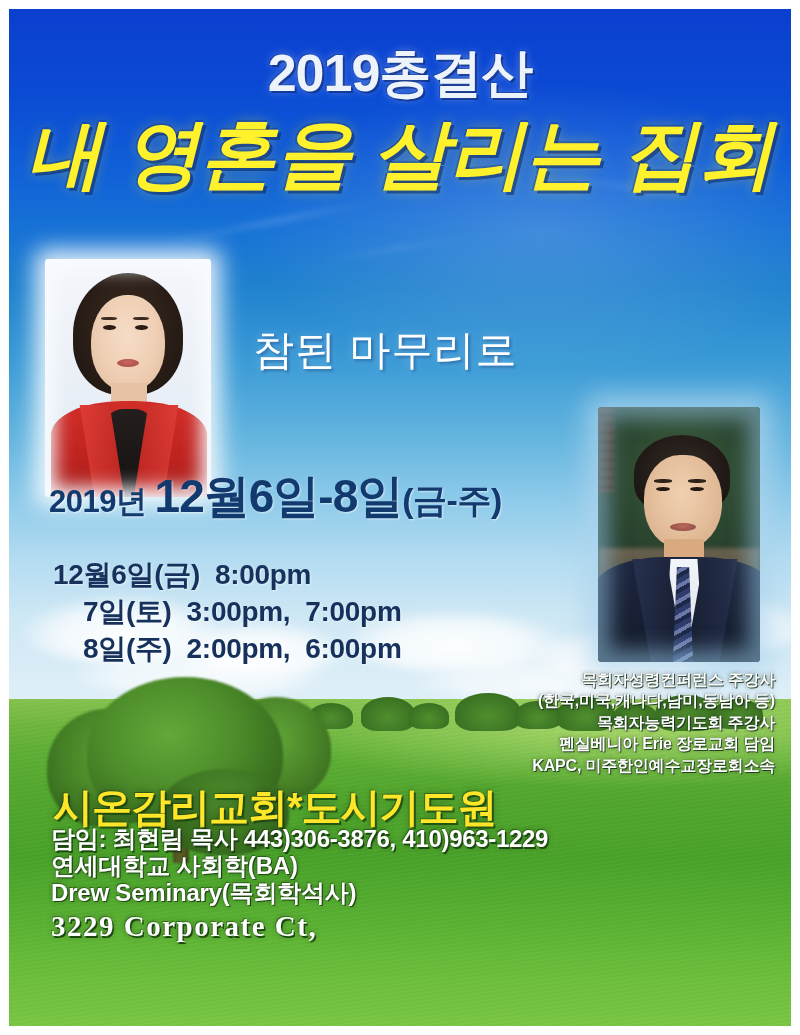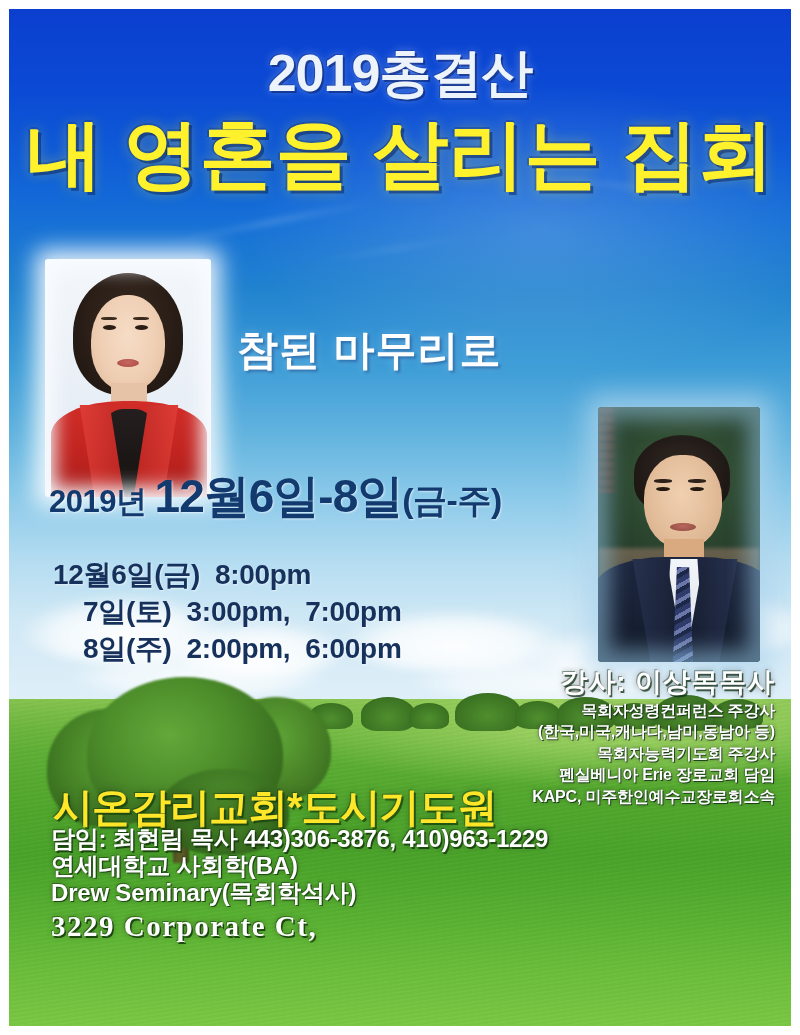--- a/index.html
+++ b/index.html
@@ -203,6 +203,7 @@
       -2px 0 0 rgba(0,20,80,0.22),
       0 -2px 0 rgba(0,20,80,0.22),
       0 0 14px rgba(255,240,40,0.35);
+    font-style: italic;
   }
 
   

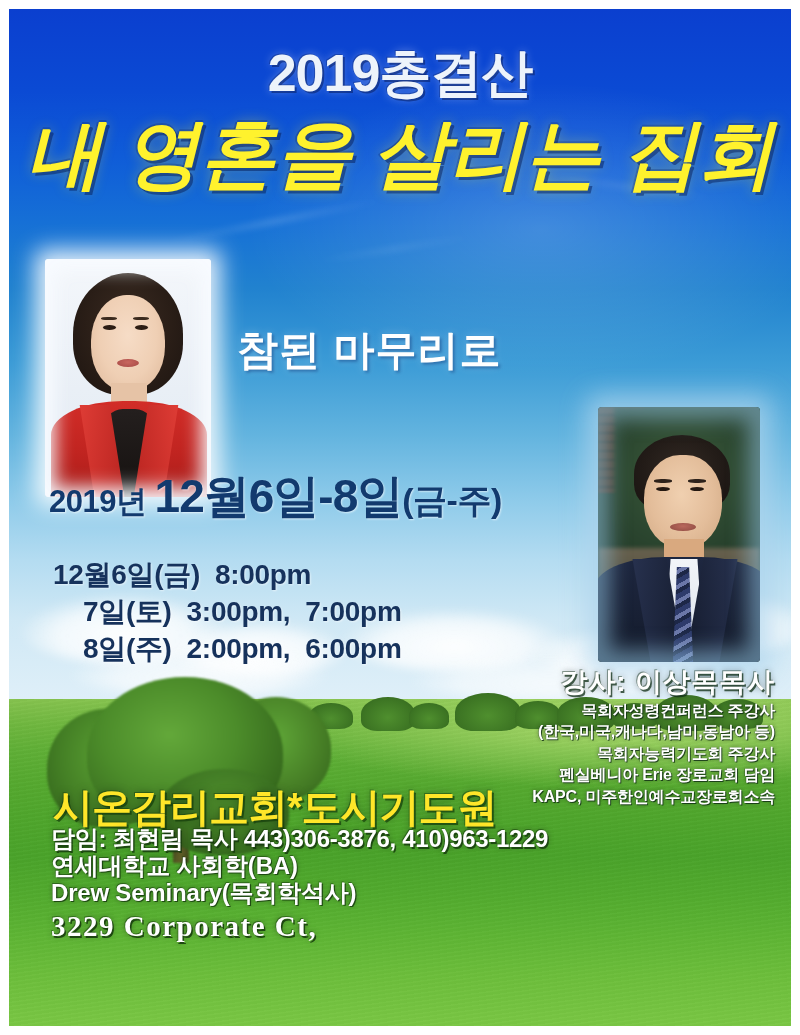--- a/index.html
+++ b/index.html
@@ -208,10 +208,10 @@
 
   
   #slogan {
-    left: 228px;
+    left: 244px;
     top: 316px;
     font-size: 41px;
-    font-weight: bold;
+    font-weight: normal;
     color: #FFFFFF;
     line-height: 1.22;
     letter-spacing: 1px;

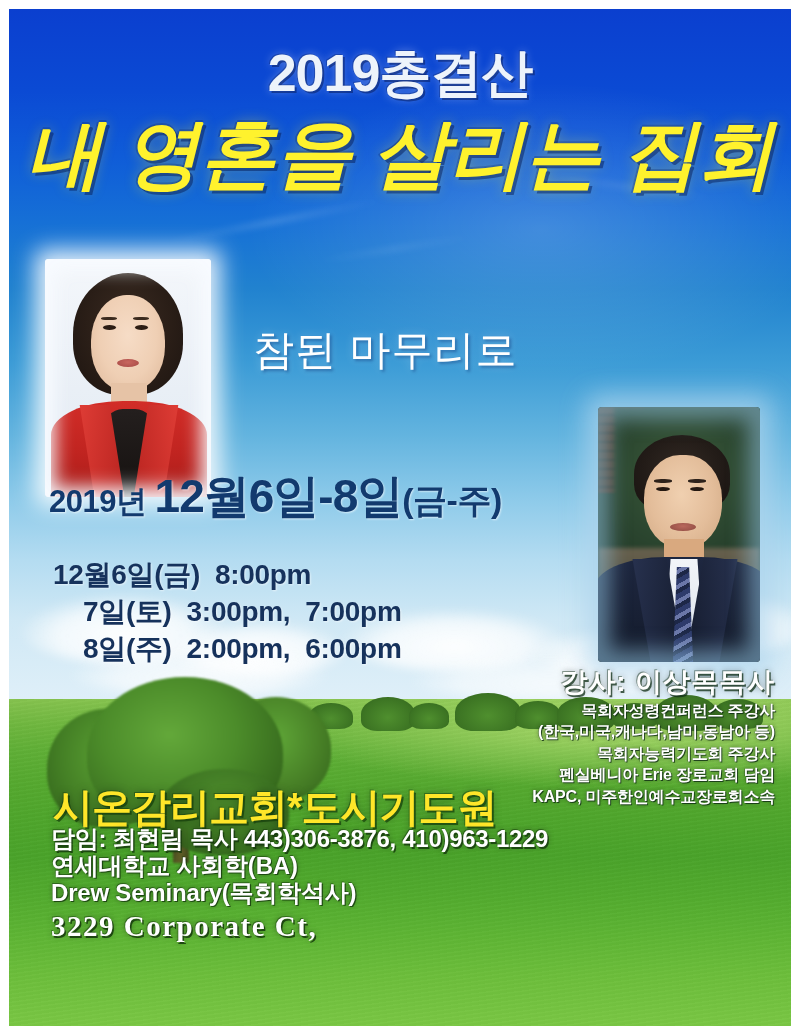--- a/index.html
+++ b/index.html
@@ -590,7 +590,6 @@
     </div>
 
     <div class="tx" id="speaker">
-      <div class="sp-name">강사:  이상목목사</div>
       <div class="sp-cred">
         <div>목회자성령컨퍼런스 주강사</div>
         <div>(한국,미국,캐나다,남미,동남아  등)</div>

